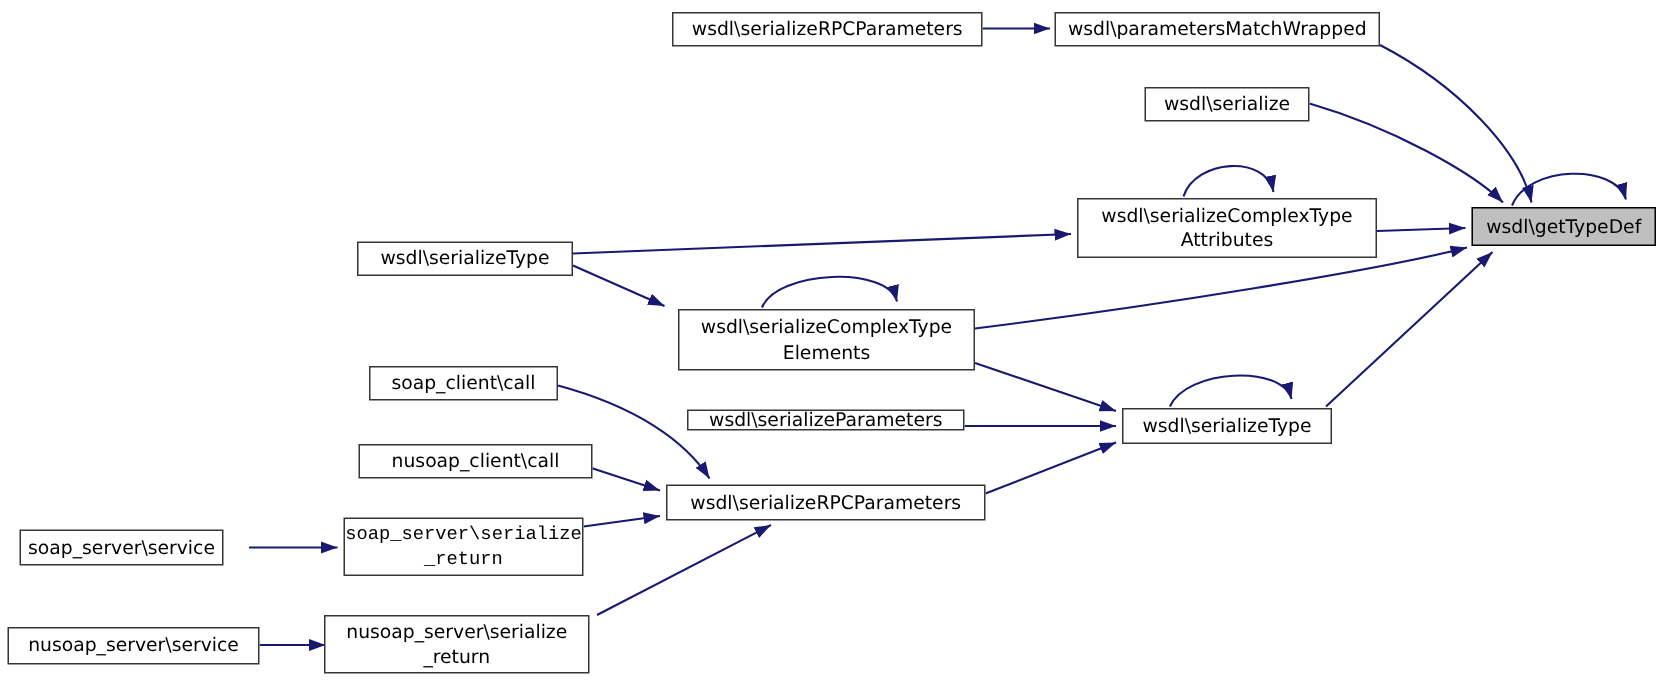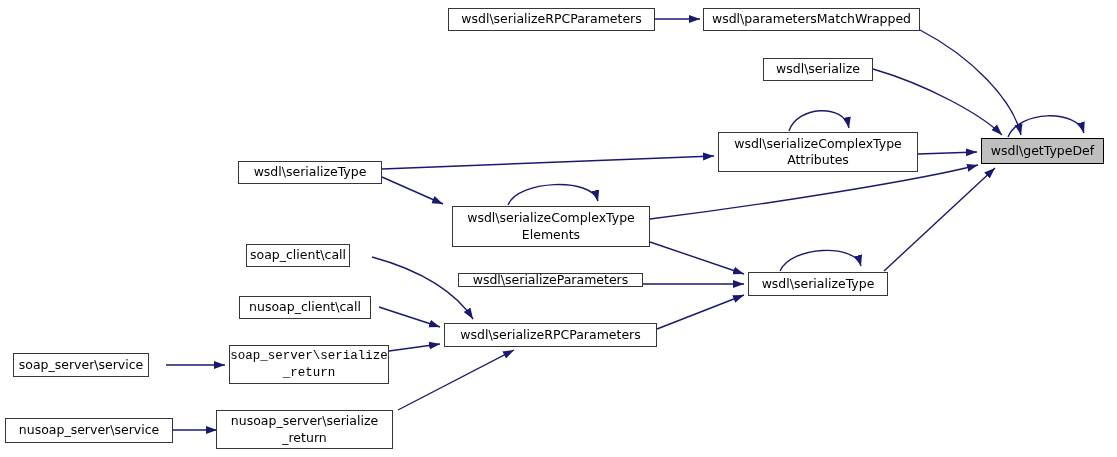--- a/index.html
+++ b/index.html
@@ -75,7 +75,7 @@
   <div class="node" style="left:452px;top:206px;width:198px;height:41px;">wsdl\serializeComplexType
 Elements</div>
 
-  <div class="node" style="left:246px;top:244px;width:104px;height:23px;">soap_client\call</div>
+  <div class="node" style="left:246px;top:244px;width:126px;height:23px;">soap_client\call</div>
 
   <div class="node" style="left:458px;top:273px;width:185px;height:14px;">wsdl\serializeParameters</div>
 

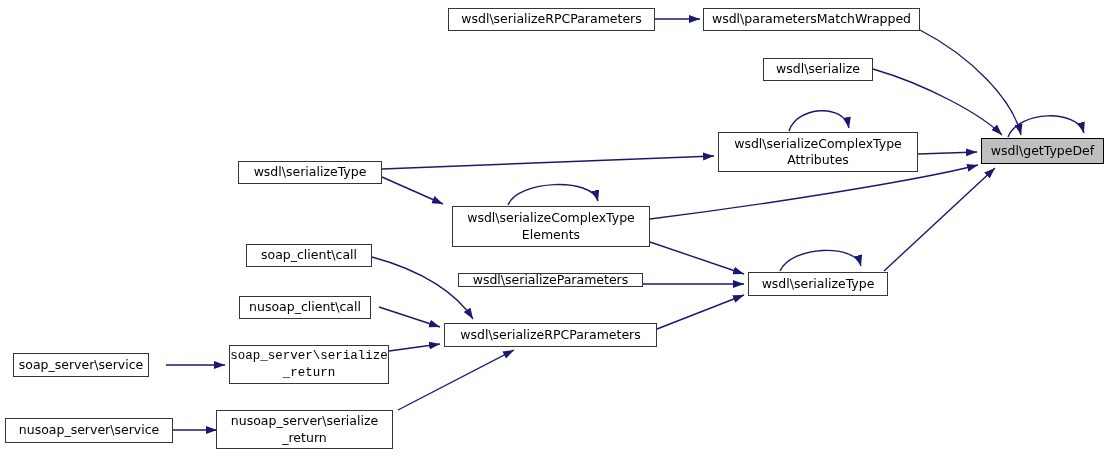--- a/index.html
+++ b/index.html
@@ -81,7 +81,7 @@
 
   <div class="node" style="left:748px;top:272px;width:140px;height:24px;">wsdl\serializeType</div>
 
-  <div class="node" style="left:239px;top:296px;width:132px;height:23px;">nusoap_client\call</div>
+  <div class="node" style="left:239px;top:296px;width:156px;height:23px;">nusoap_client\call</div>
 
   <div class="node" style="left:444px;top:323px;width:213px;height:24px;">wsdl\serializeRPCParameters</div>
 

